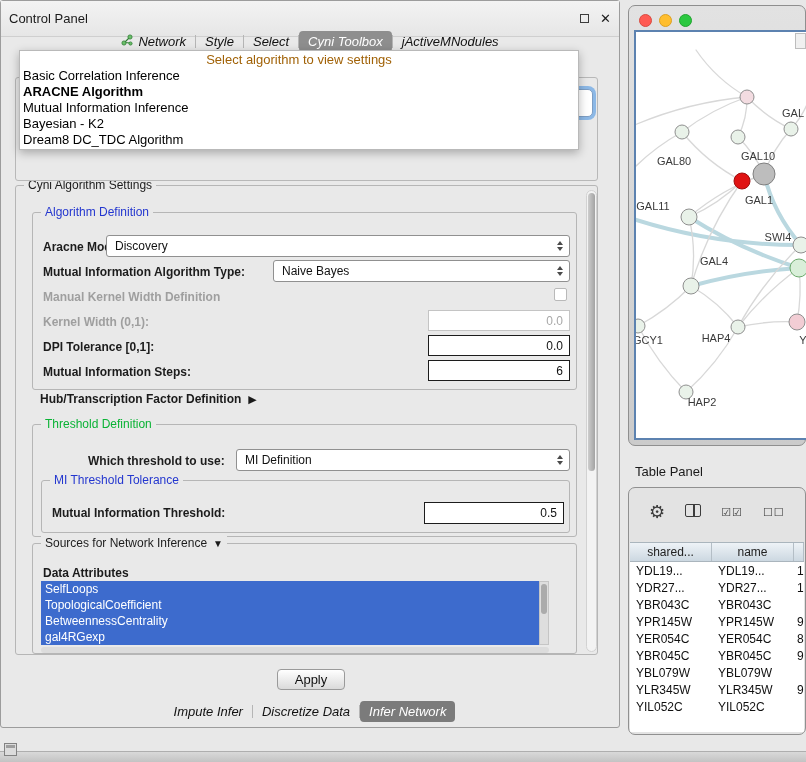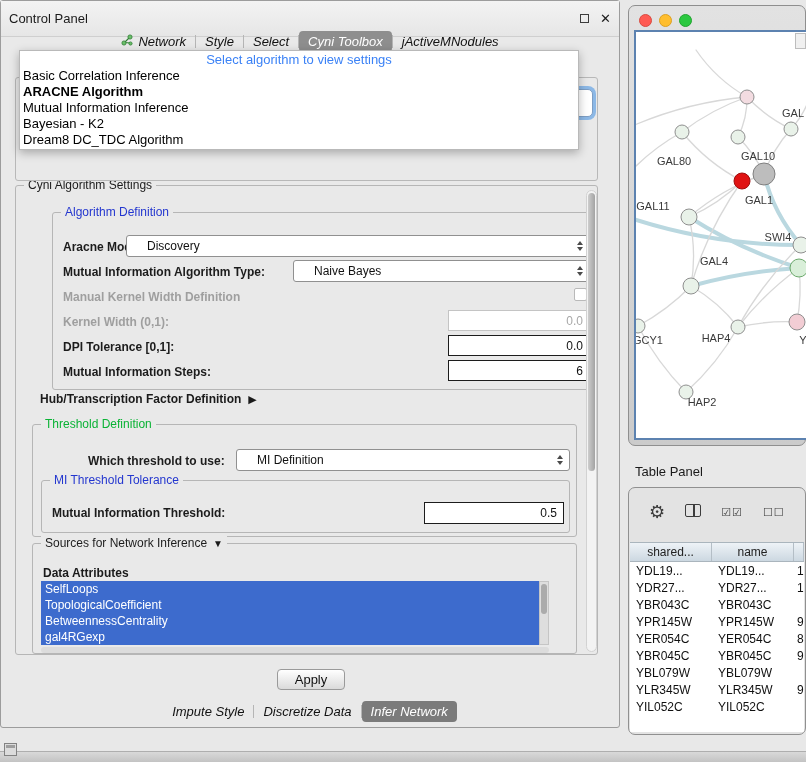--- a/index.html
+++ b/index.html
@@ -50,7 +50,7 @@
     border:1px solid #b9b9b9; box-shadow:0 3px 9px rgba(0,0,0,0.28);
     padding:1px 0; z-index:40;
   }
-  .dd-ph { height:16px; line-height:16px; font-size:13px; color:#3b82f6; text-align:center; }
+  .dd-ph { height:16px; line-height:16px; font-size:13px; color:#a16207; text-align:center; }
   .dd-item { height:16px; line-height:16px; font-size:13px; color:#000; padding-left:3px; white-space:nowrap; }
   .dd-item.sel { font-weight:bold; }
 

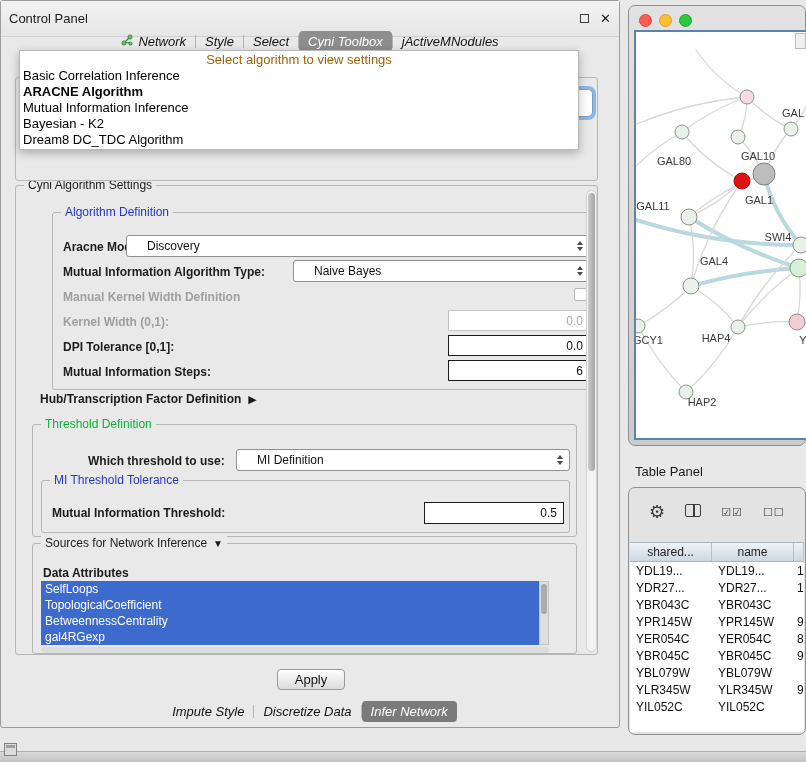--- a/index.html
+++ b/index.html
@@ -62,7 +62,7 @@
   .gtitle.green { color:#0ab335; }
 
   .settings { left:14px; top:184px; width:583px; height:470px; }
-  .algo-box { left:16px; top:26px; width:545px; height:178px;margin-left:20px; }
+  .algo-box { left:16px; top:26px; width:545px; height:178px; }
   .threshold-box { left:16px; top:238px; width:545px; height:113px; }
   .mi-box { left:8px; top:55px; width:529px; height:53px; }
   .sources-box { left:16px; top:357px; width:545px; height:111px; }

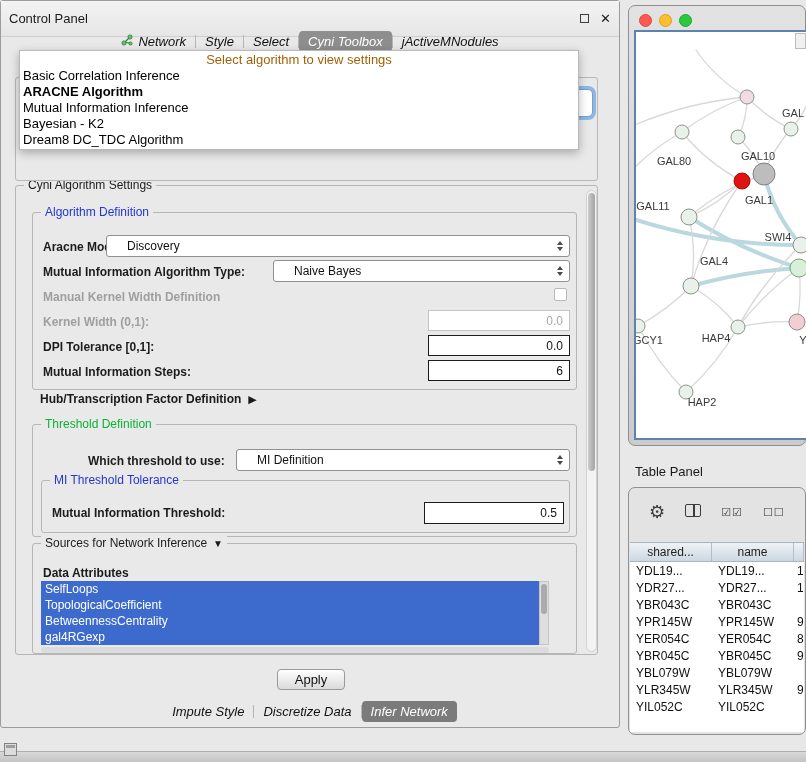--- a/index.html
+++ b/index.html
@@ -71,7 +71,7 @@
   .lbl.disabled { color:#9f9f9f; }
 
   .combo { position:absolute; background:#fff; border:1px solid #909090; border-radius:3px;
-    display:flex; align-items:center; padding-left:20px; font-size:12px; color:#111; }
+    display:flex; align-items:center; padding-left:8px; font-size:12px; color:#111; }
   .combo .arrows { margin-left:auto; margin-right:6px; display:flex; flex-direction:column; gap:2px; align-items:center; }
   .combo .arrows i { display:block; width:0; height:0; border-left:3.5px solid transparent; border-right:3.5px solid transparent; }
   .combo .arrows i.up { border-bottom:4px solid #4a4a4a; }

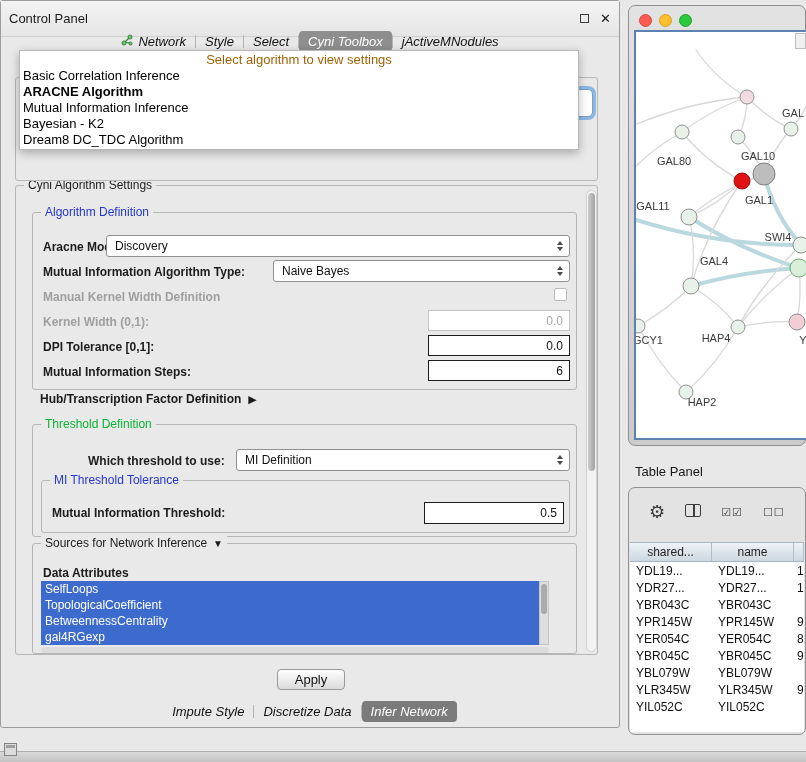--- a/index.html
+++ b/index.html
@@ -297,7 +297,7 @@
 
   <div class="tabs-row bottom">
       <div class="tab">
-        <span>Impute Style</span>
+        <span>Impute Infer</span>
       </div>
       <div class="tab-sep"></div>
       <div class="tab">

